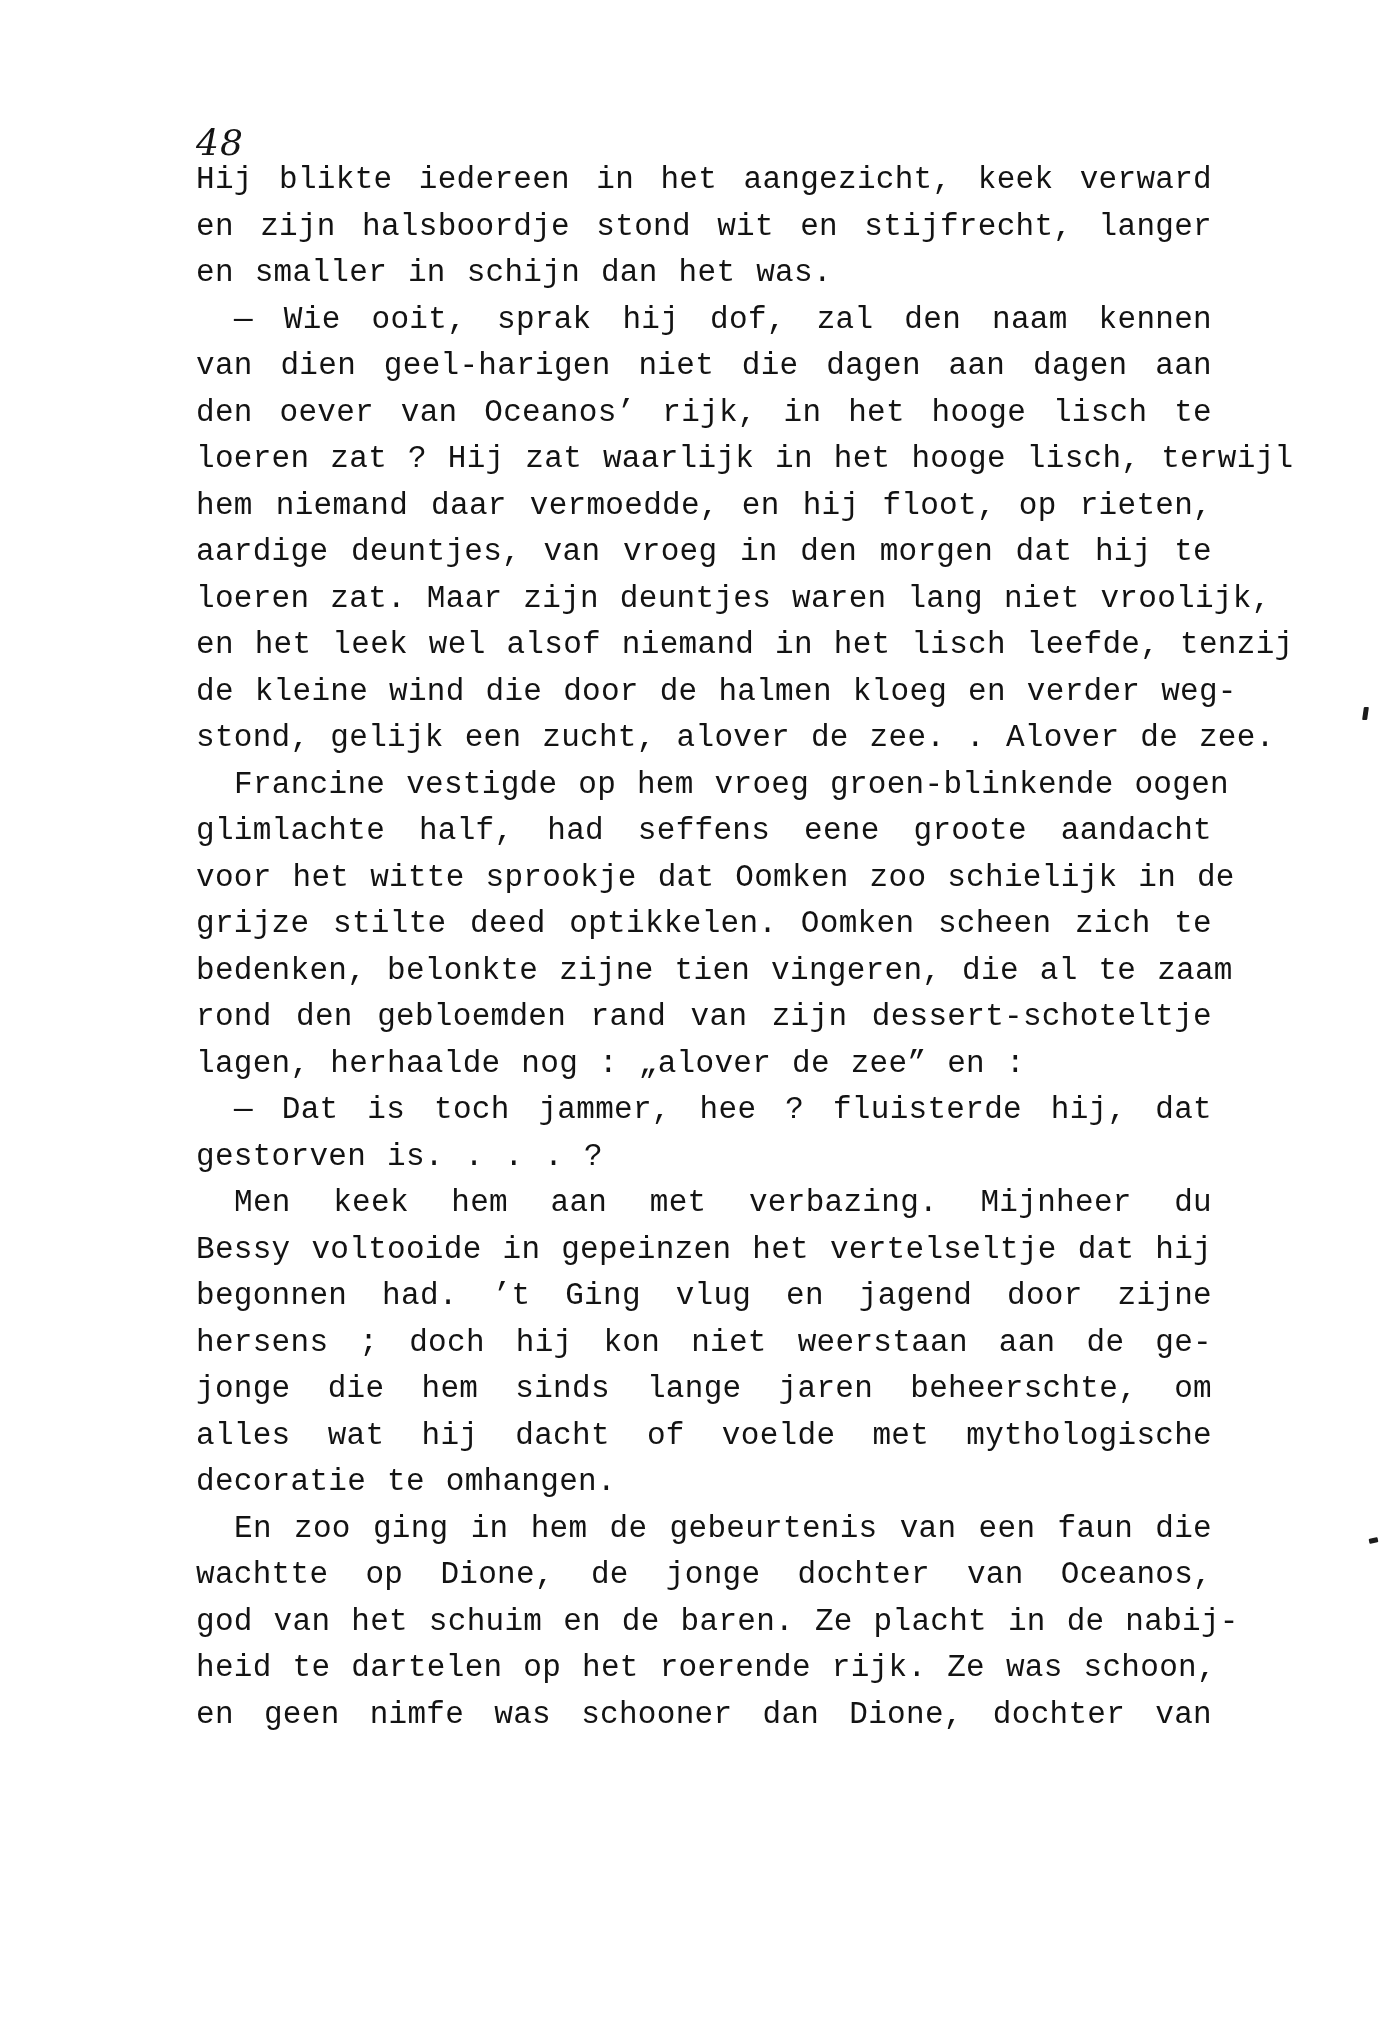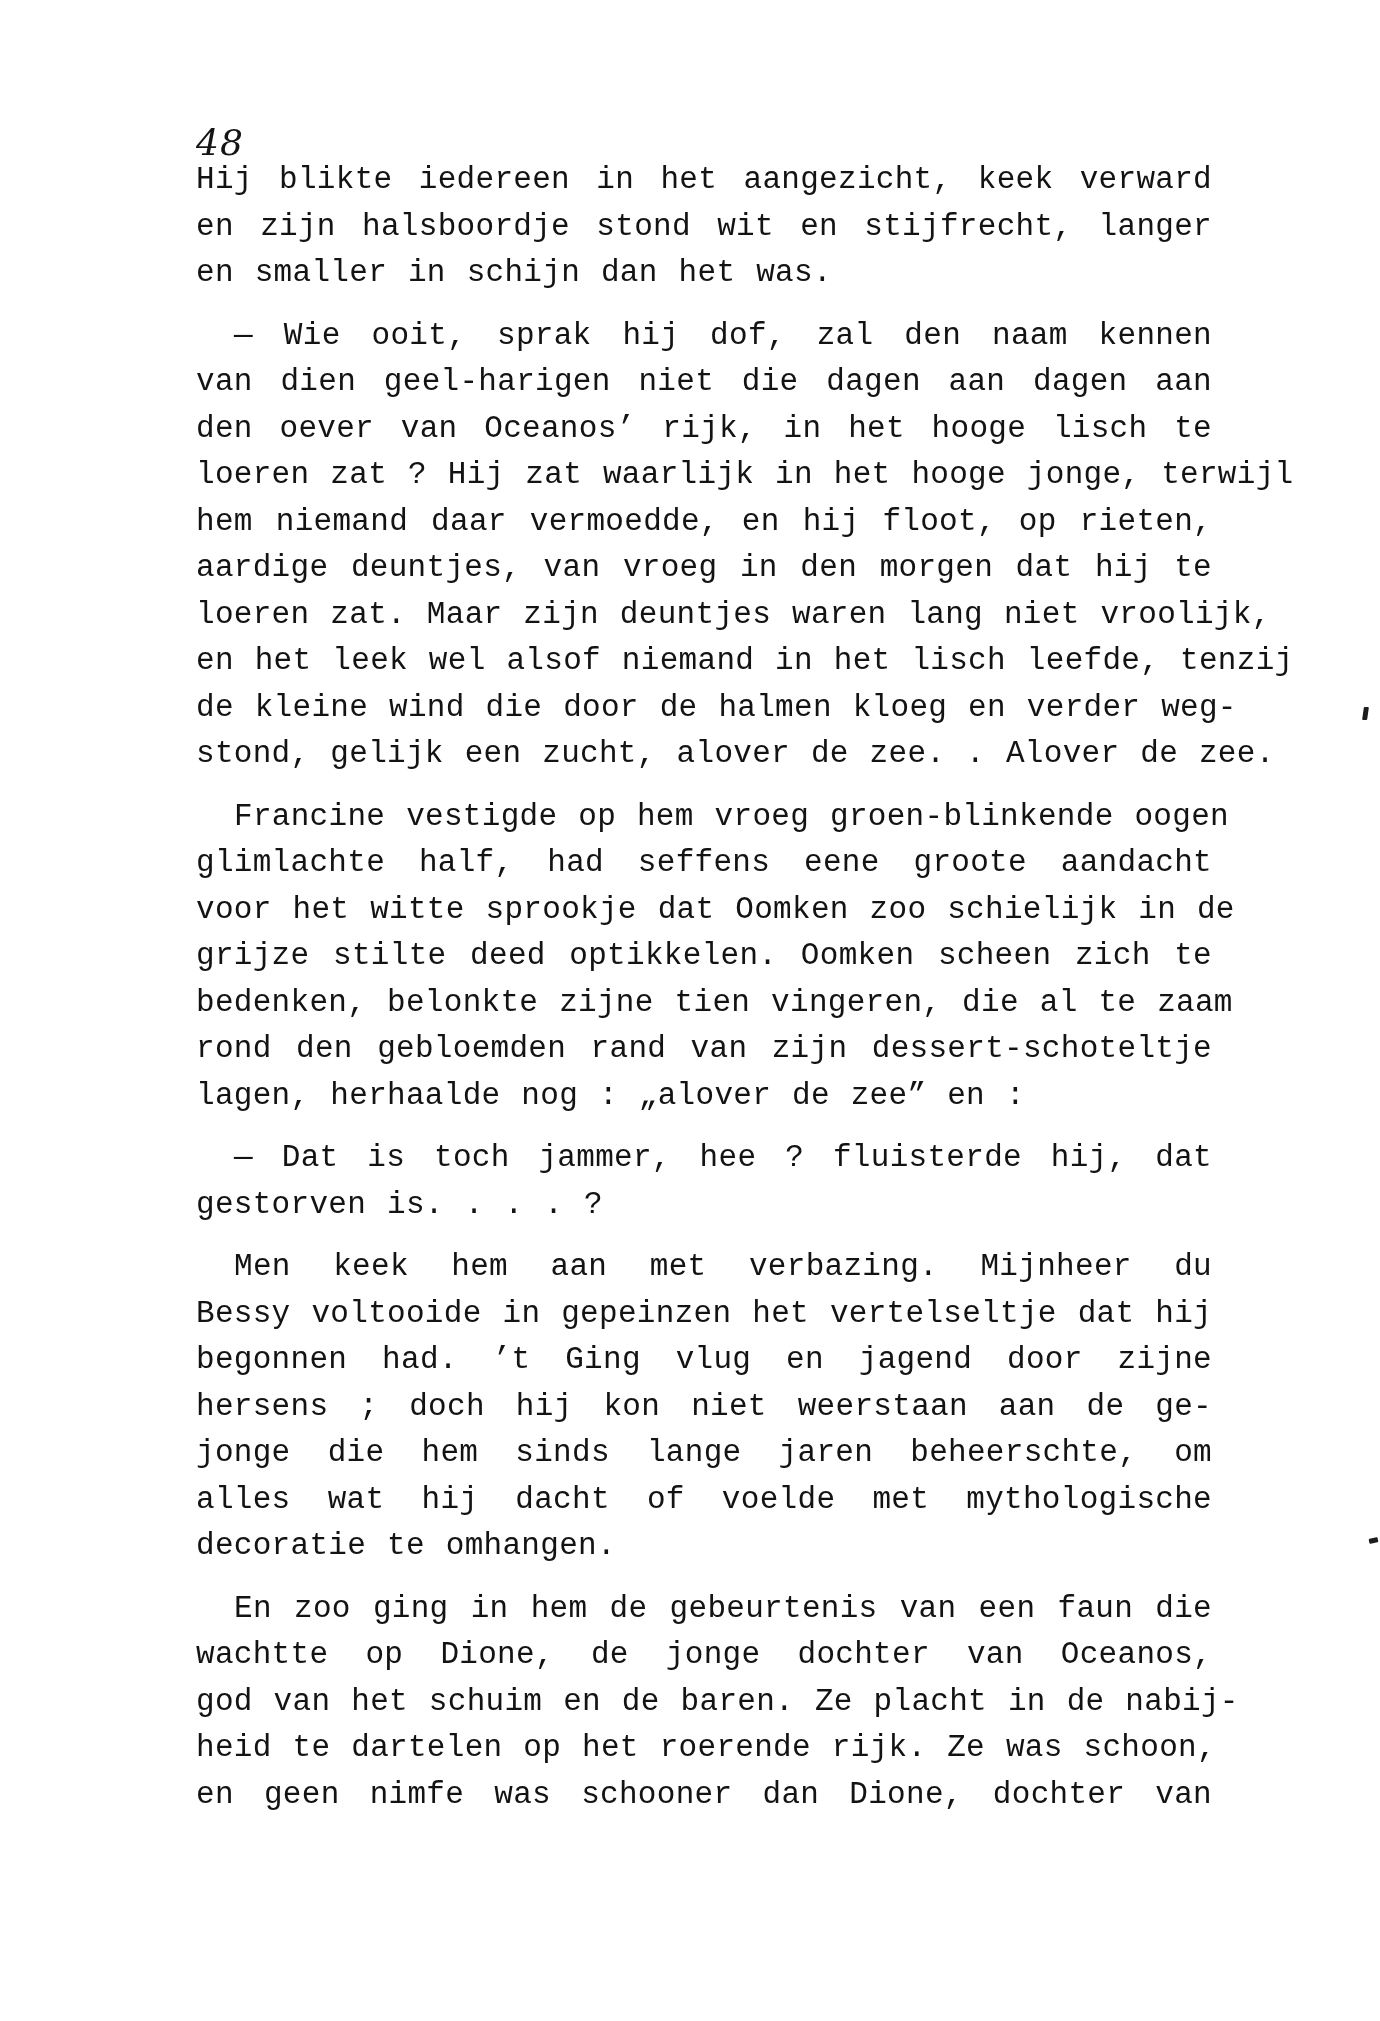--- a/index.html
+++ b/index.html
@@ -47,7 +47,6 @@
   }
   .line.indent {
     text-indent: 38px;
-    margin-top: 16px;
   }
   .artifact {
     position: absolute;

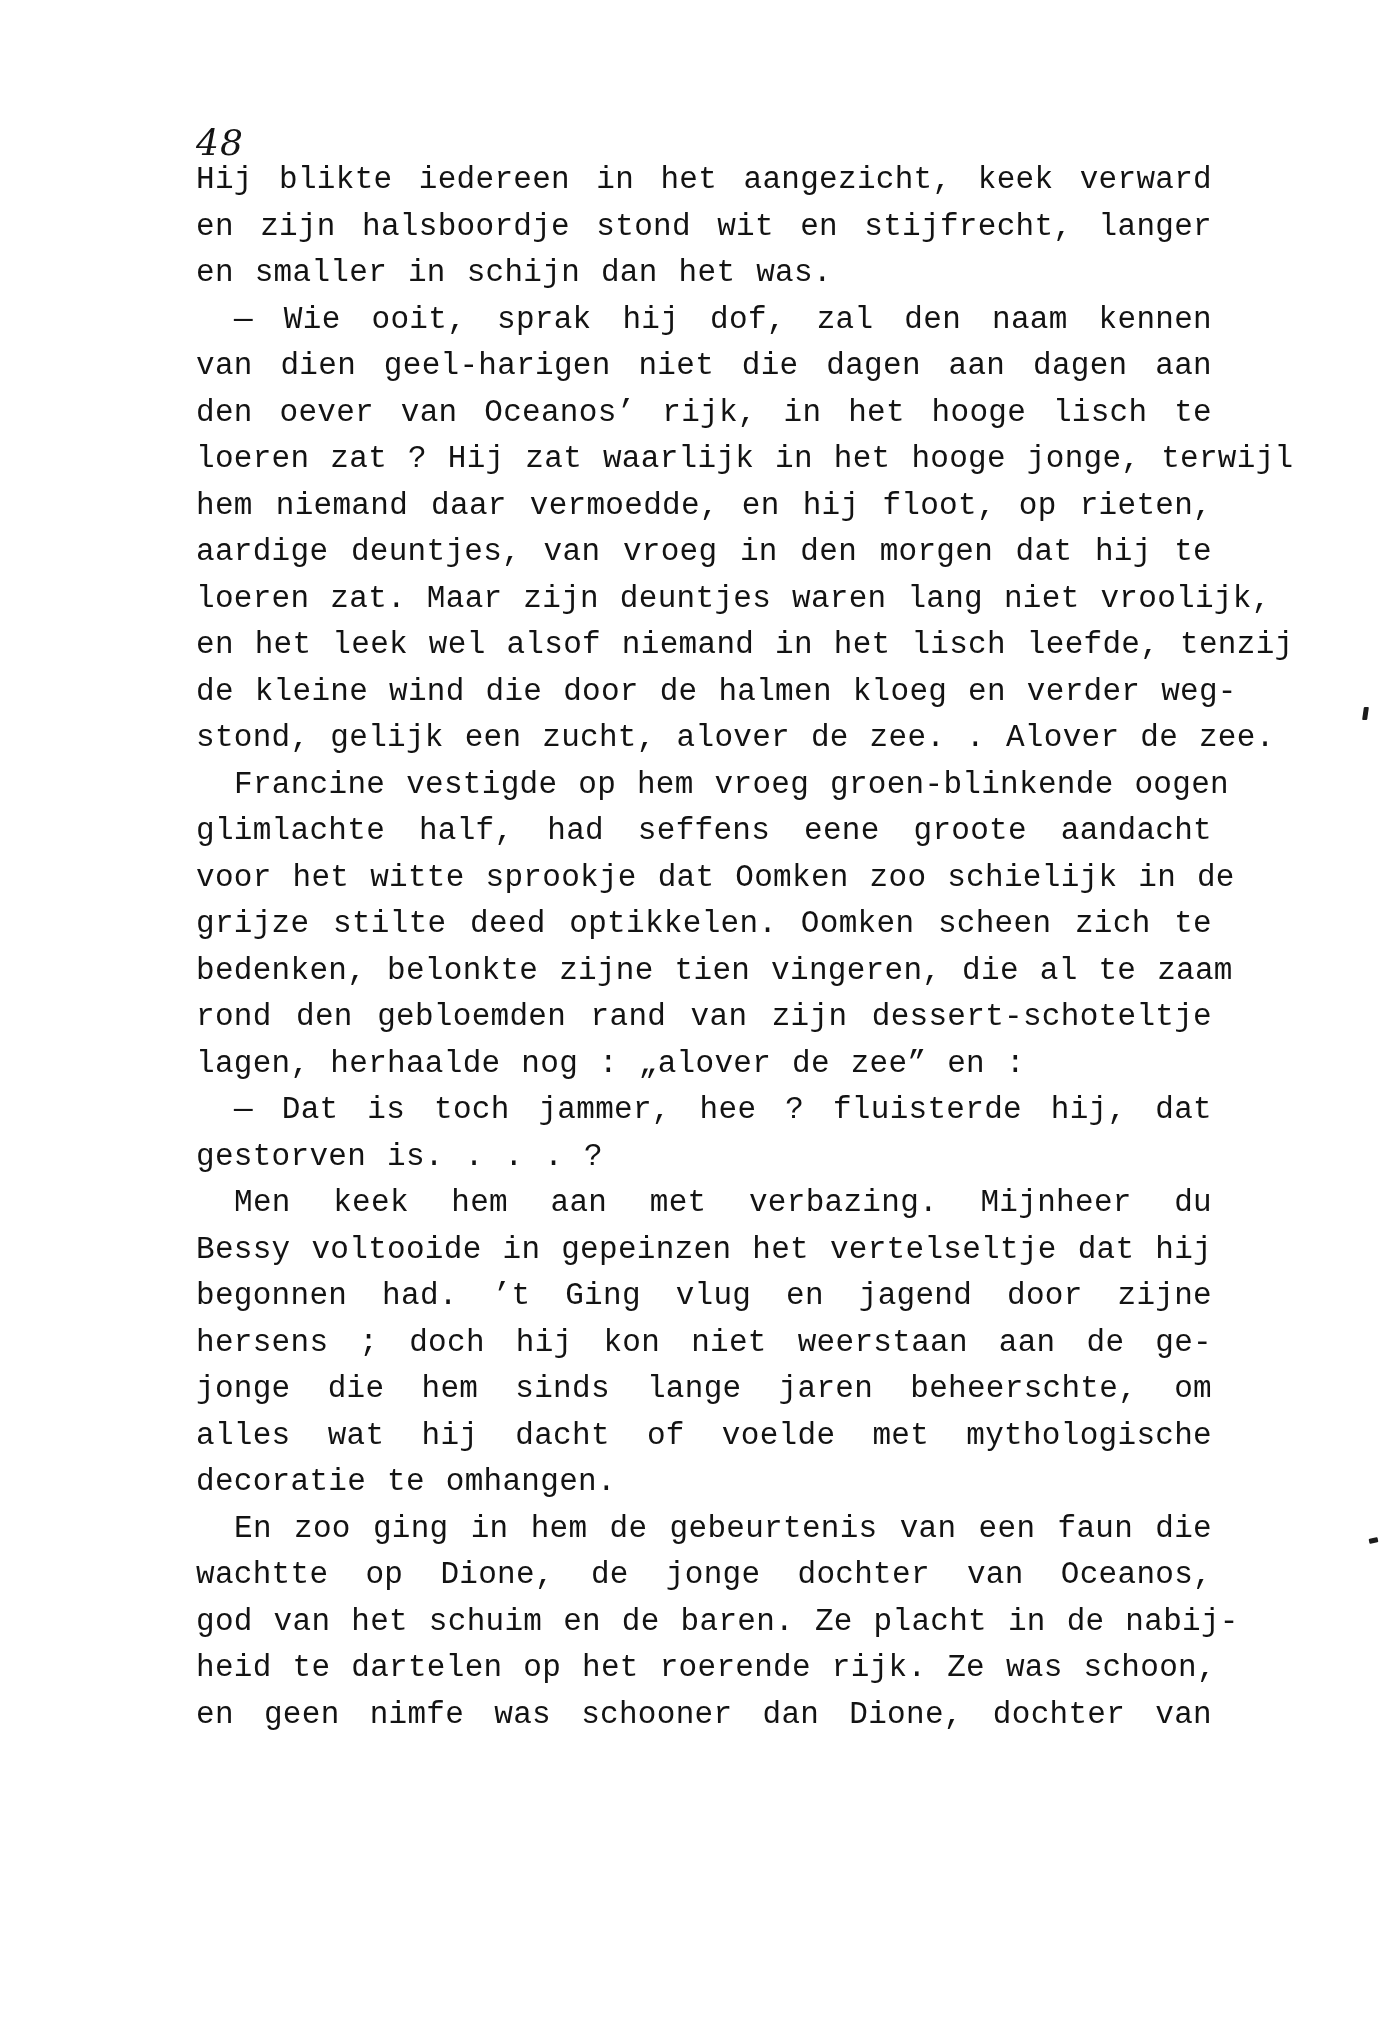--- a/index.html
+++ b/index.html
@@ -83,7 +83,7 @@
     <div class="line indent">— Wie ooit, sprak hij dof, zal den naam kennen</div>
     <div class="line">van dien geel-harigen niet die dagen aan dagen aan</div>
     <div class="line">den oever van Oceanos’ rijk, in het hooge lisch te</div>
-    <div class="line">loeren zat ? Hij zat waarlijk in het hooge jonge, terwijl</div>
+    <div class="line">loeren zat ? Hij zat waarlijk in het hooge lisch, terwijl</div>
     <div class="line">hem niemand daar vermoedde, en hij floot, op rieten,</div>
     <div class="line">aardige deuntjes, van vroeg in den morgen dat hij te</div>
     <div class="line">loeren zat. Maar zijn deuntjes waren lang niet vroolijk,</div>

